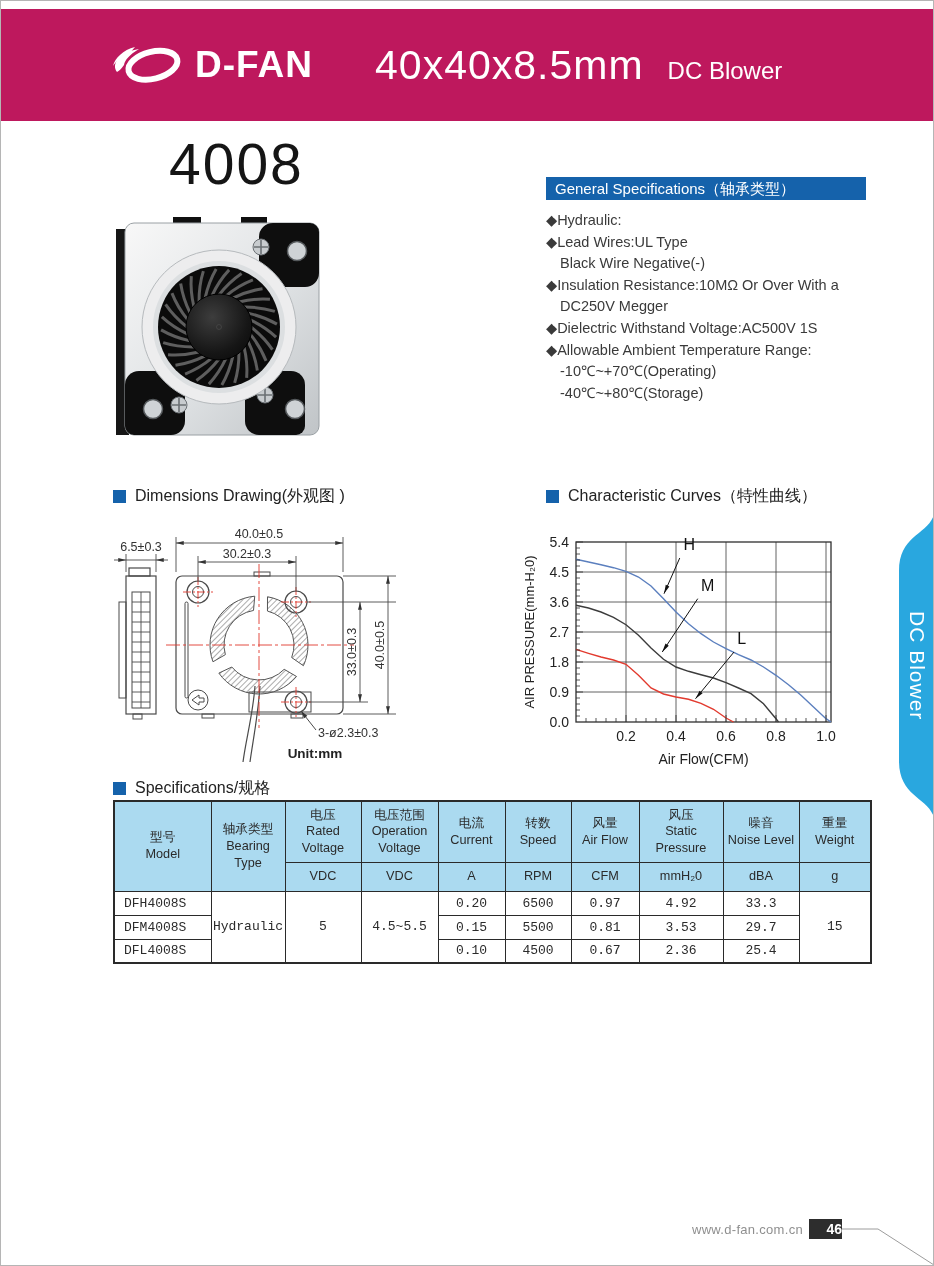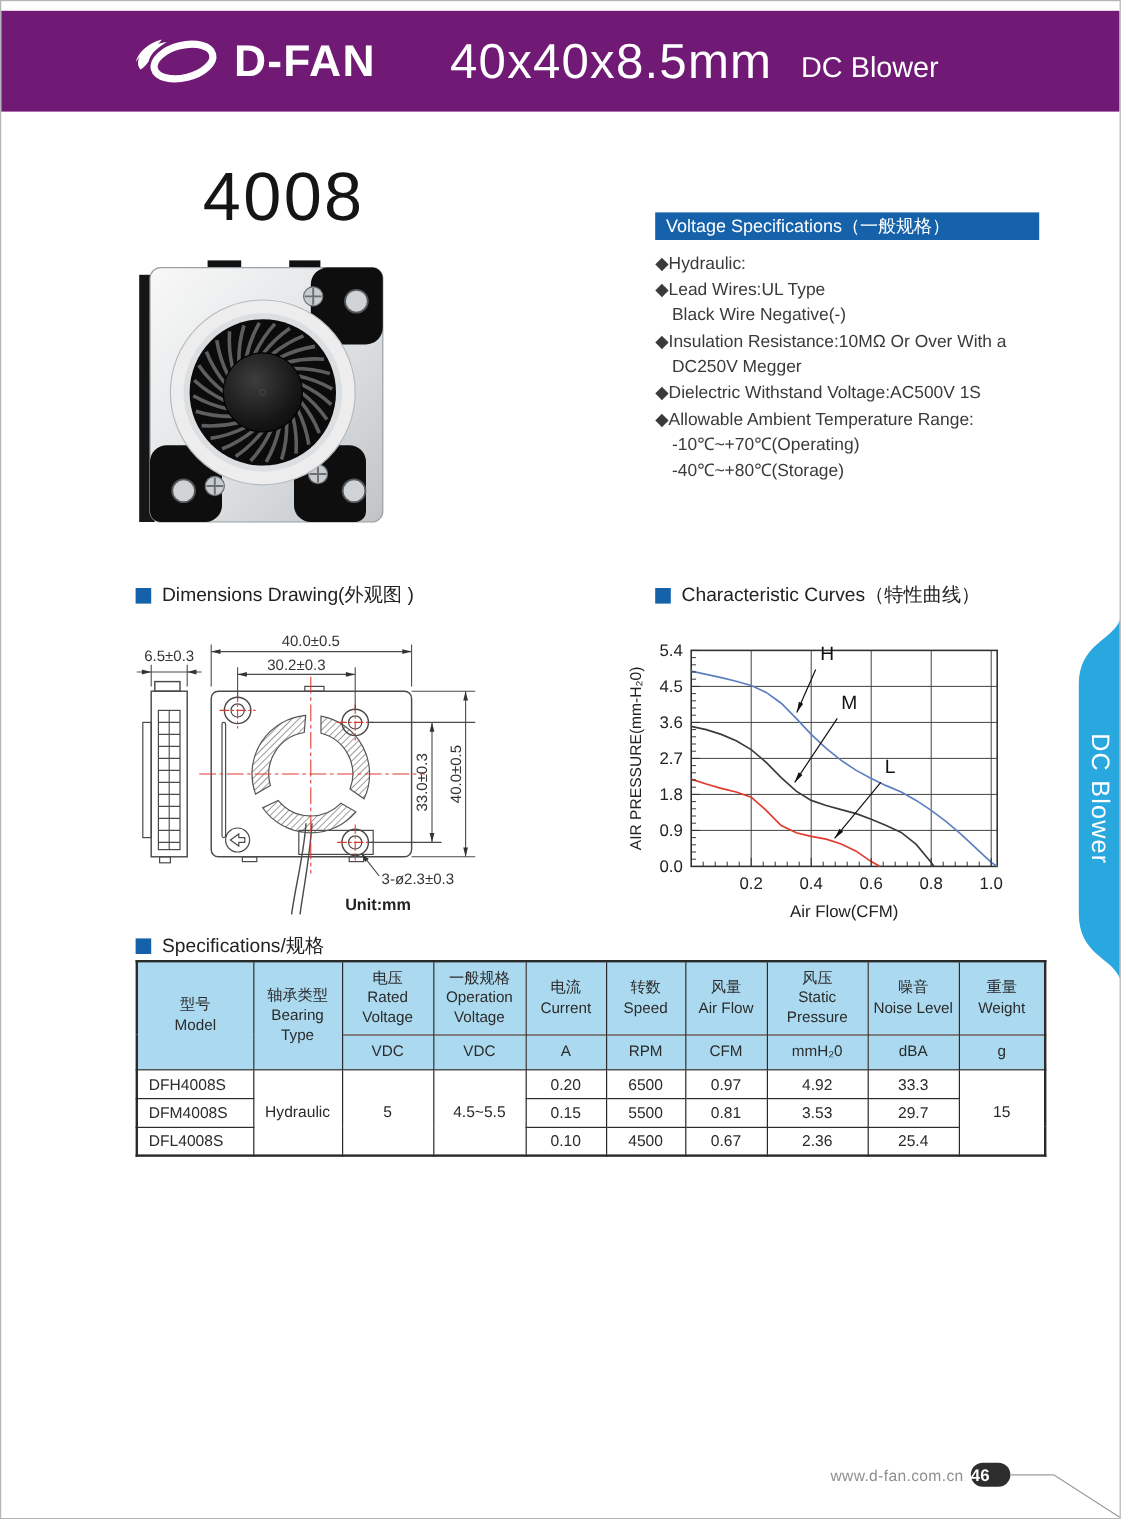--- a/index.html
+++ b/index.html
@@ -9,8 +9,8 @@
     font-family:"Liberation Sans", sans-serif; color:#222;
   }
   
-  .header-bar{position:absolute; top:8px; left:0; right:0; height:84px;
-    background:#701a75; display:flex; align-items:center;}
+  .header-bar{position:absolute; top:8px; left:0; right:0; height:112px;
+    background:#be185d; display:flex; align-items:center;}
   .logo-wrap{display:flex; align-items:center; margin-left:108px;}
   .brand{color:#fff; font-size:37px; font-weight:bold; letter-spacing:1px; margin-left:4px;}
   .size-title{color:#fff; font-size:41px; margin-left:62px; letter-spacing:1px;}

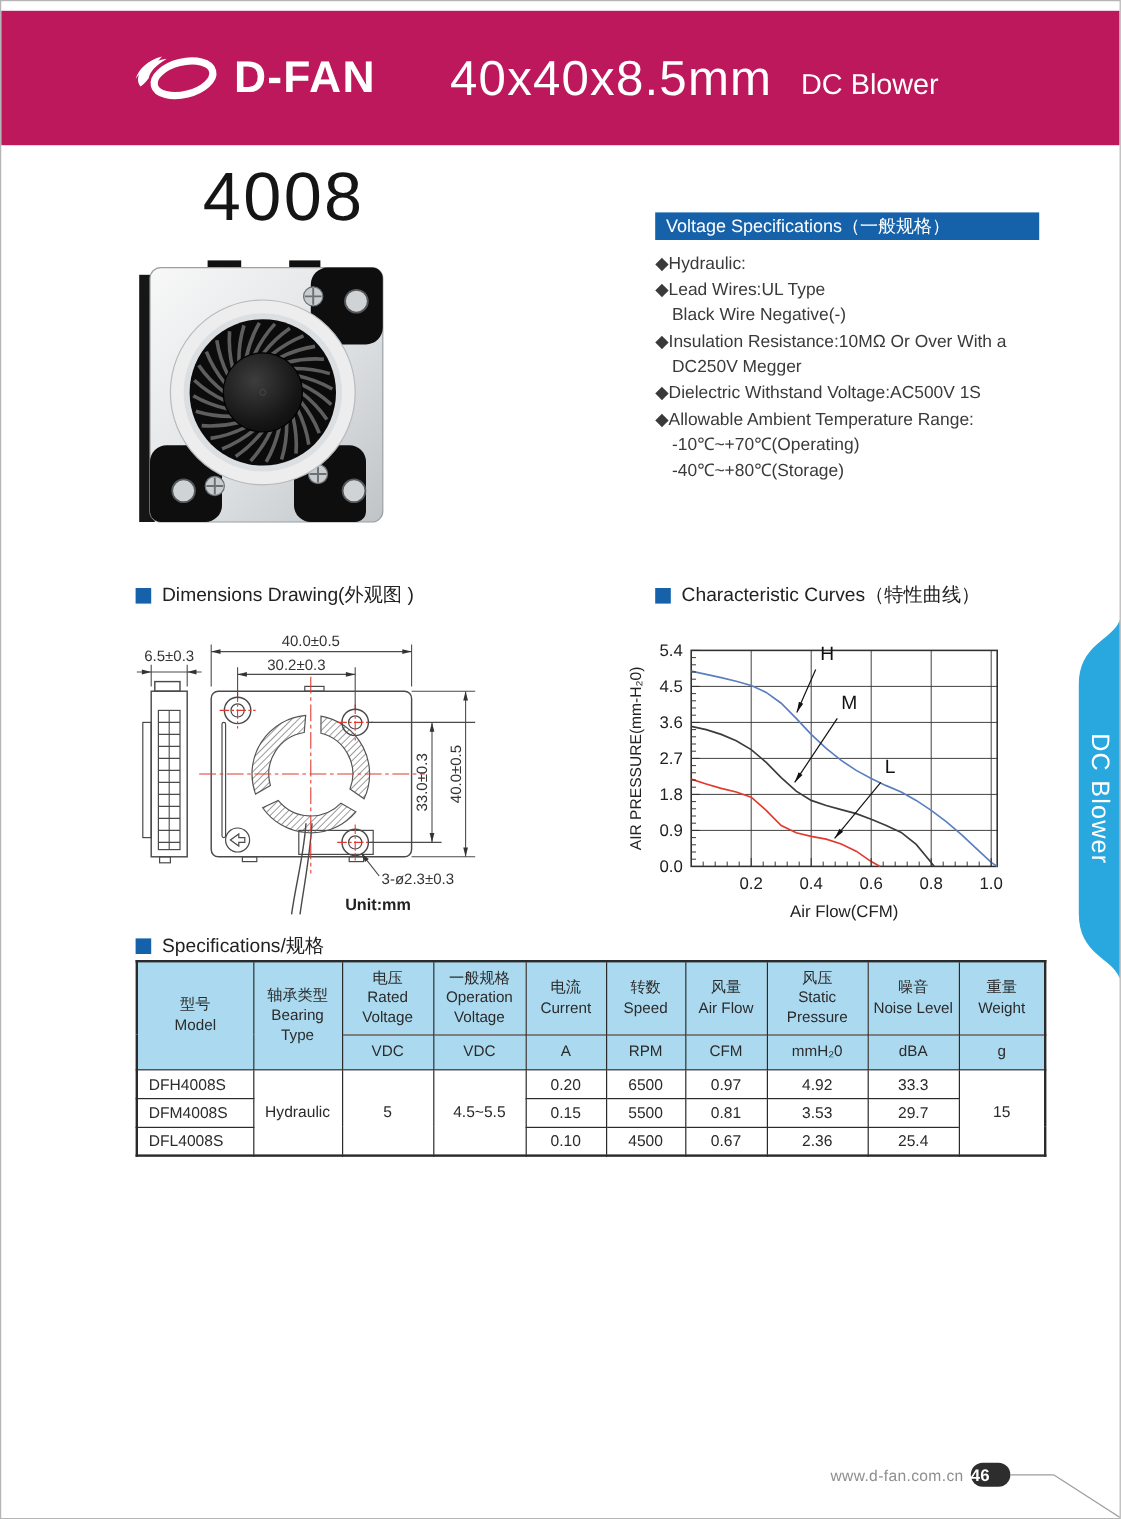--- a/index.html
+++ b/index.html
@@ -143,7 +143,7 @@
 </svg>
 
 <div class="gs">
-  <div class="gs-banner">Voltage Specifications（一般规格）</div>
+  <div class="gs-banner">General Specifications（轴承类型）</div>
   <div class="gs-list" id="gs-list">
       <div class="gs-line">◆Hydraulic:</div>
       <div class="gs-line">◆Lead Wires:UL Type</div>

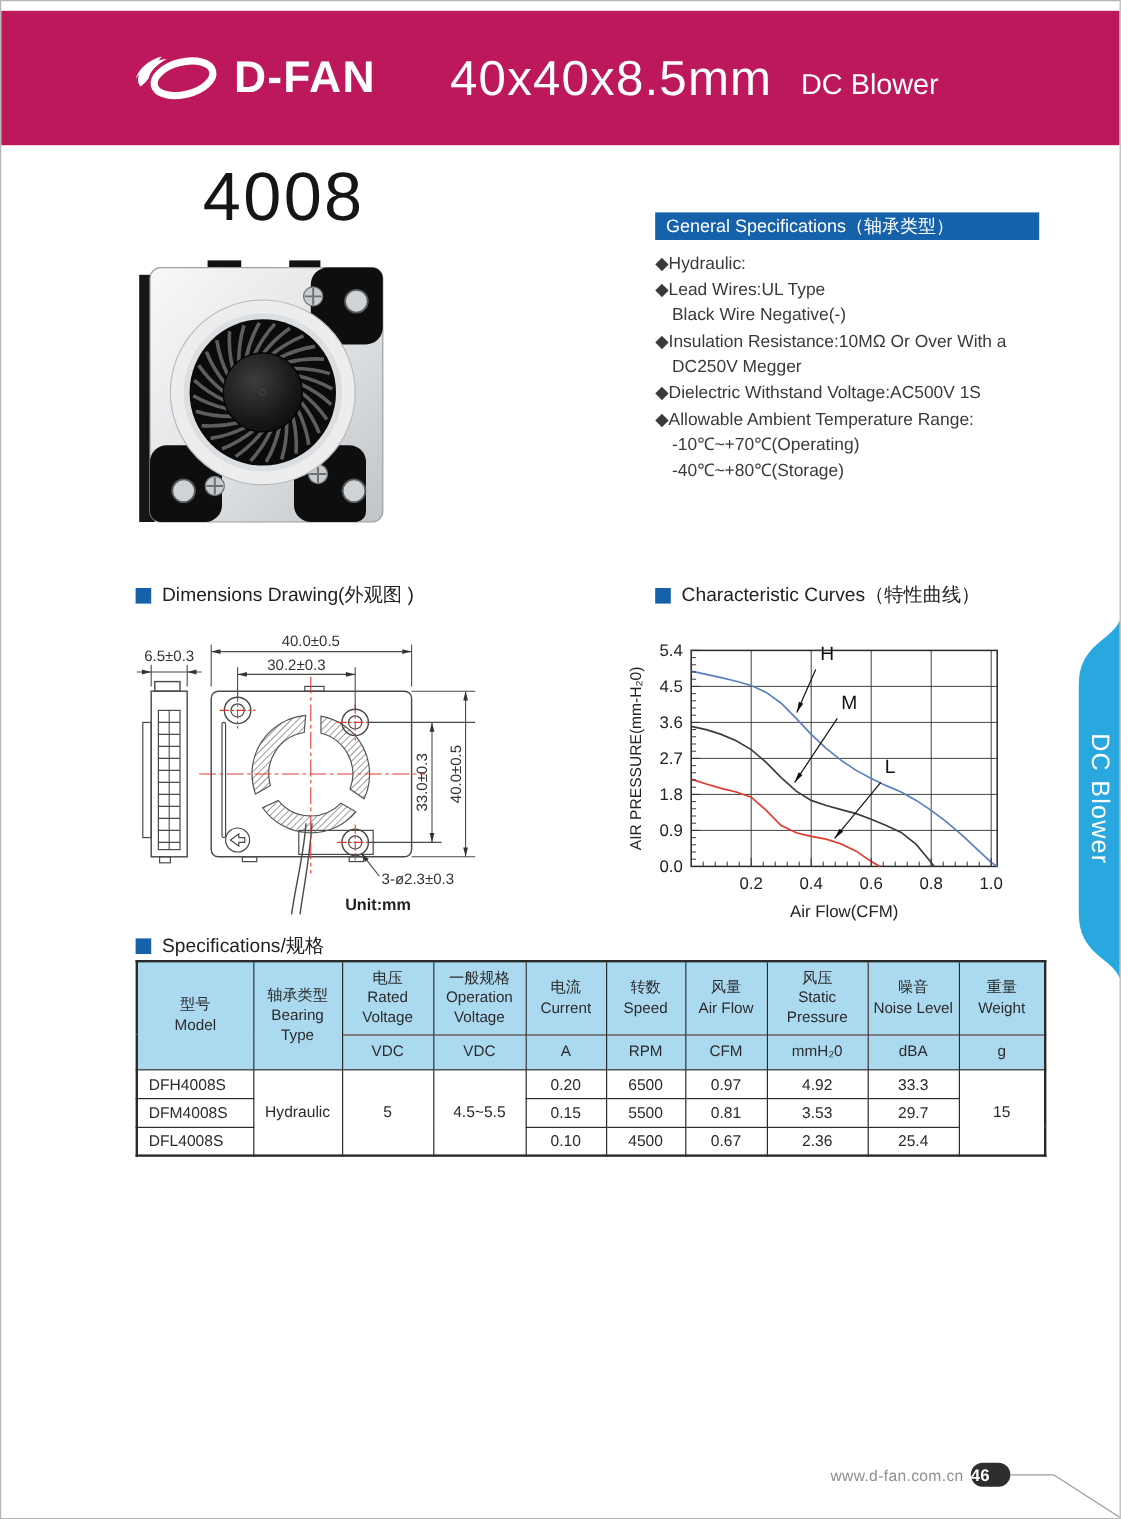--- a/index.html
+++ b/index.html
@@ -411,7 +411,7 @@
           <div>Rated Voltage</div>
         </th>
       <th>
-          <div>一般规格</div>
+          <div>电压范围</div>
           <div>Operation Voltage</div>
         </th>
       <th>

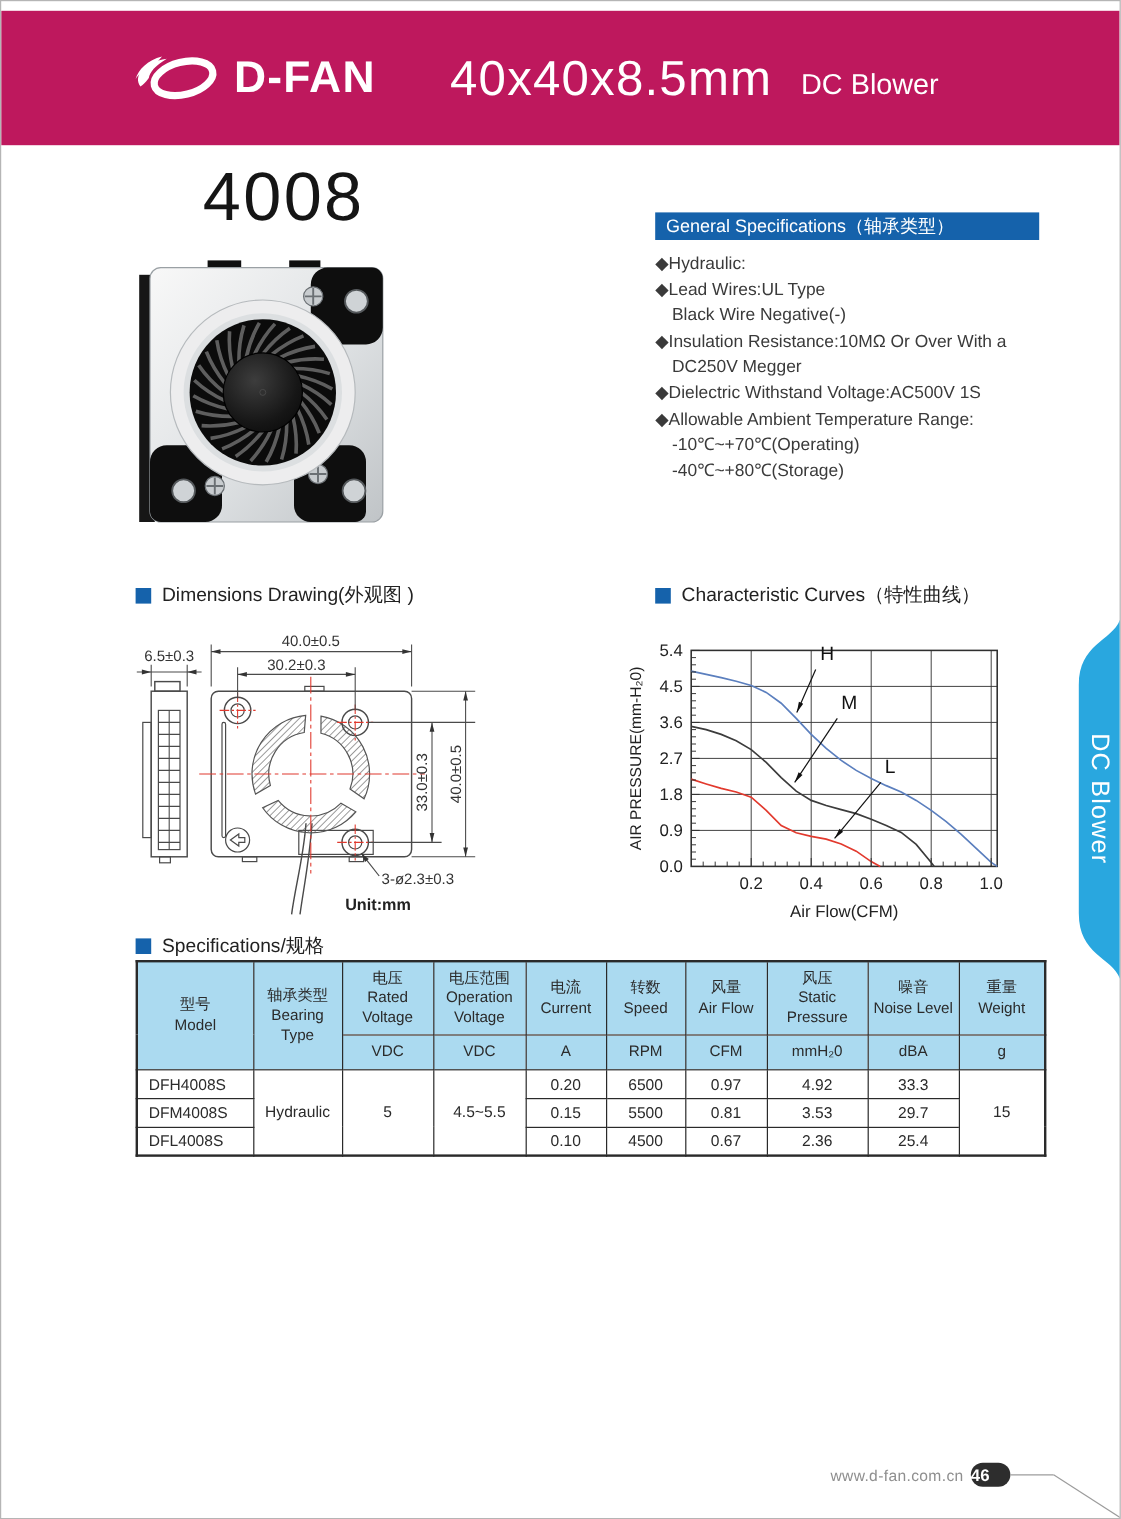--- a/index.html
+++ b/index.html
@@ -40,7 +40,7 @@
   th,td{border:1px solid #2a2a2a; padding:0; font-weight:normal; overflow:hidden;}
   thead th{background:#abdaf0; font-size:12.7px; line-height:1.32;}
   tr.h1{height:61px;} tr.h2{height:29px;}
-  tbody tr{height:24px;}
+  tbody tr{height:24px;font-family:Liberation Mono, monospace;}
   td.model-cell{text-align:left; padding-left:9px;}
   
   .footer-site{position:absolute; left:610px; top:1221px; width:192px; text-align:right;

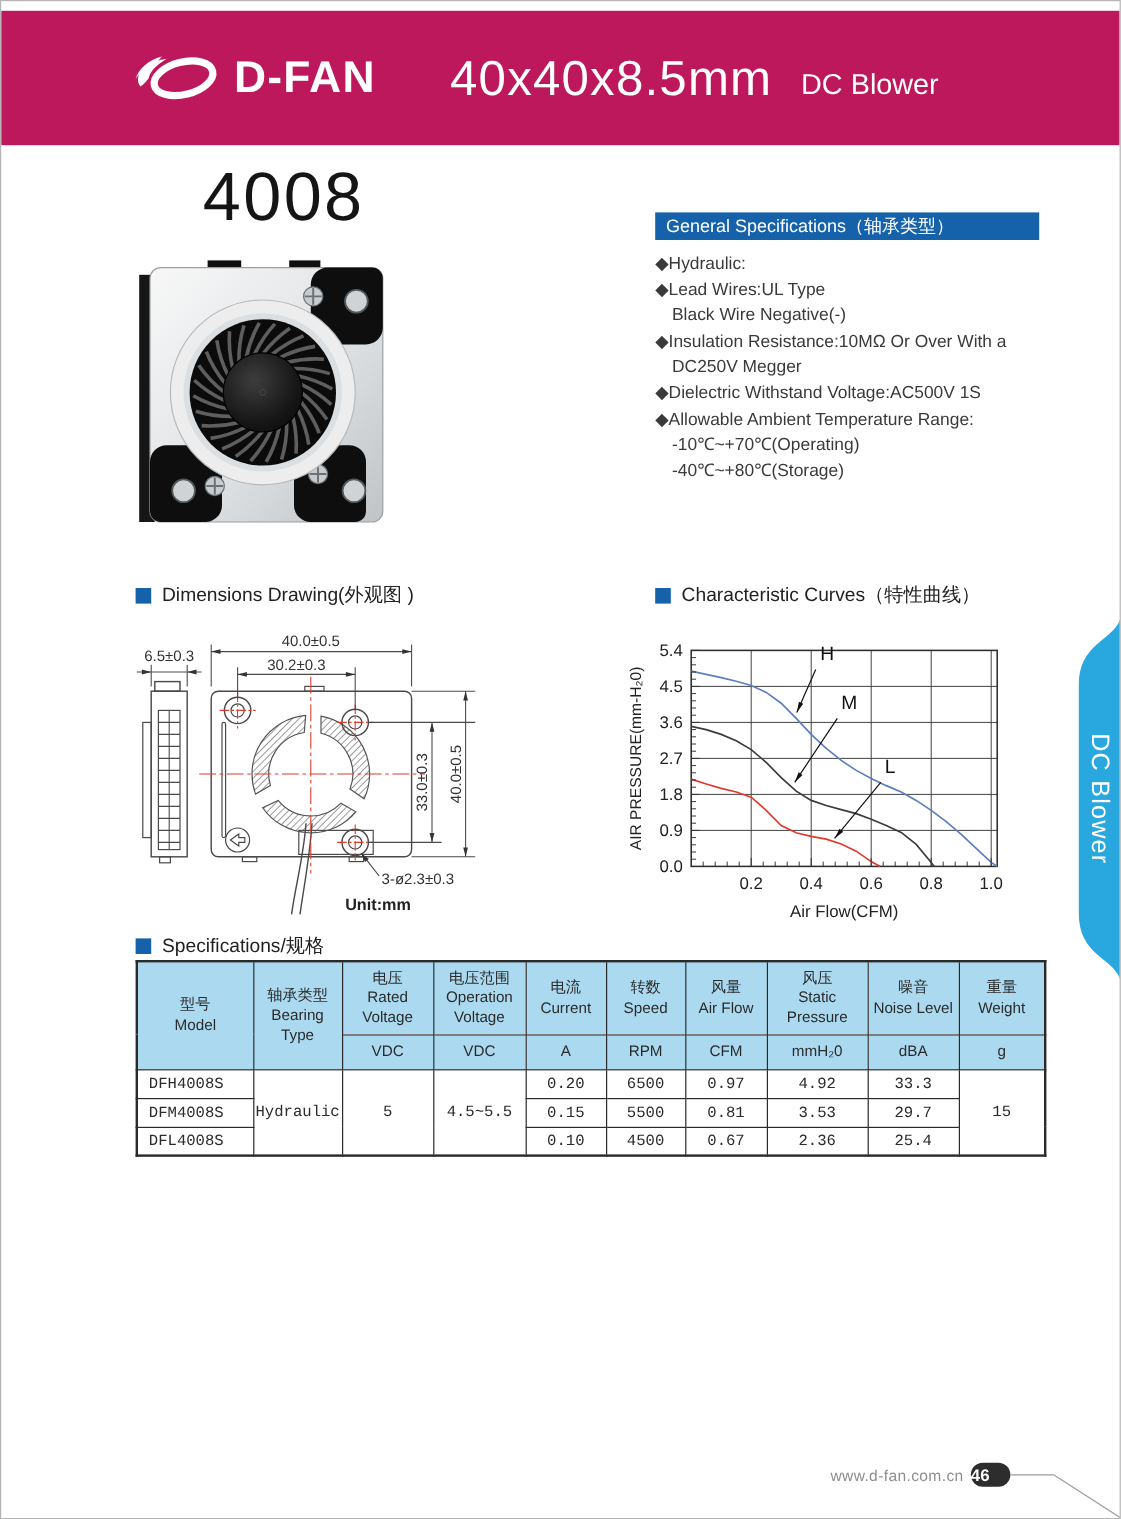--- a/index.html
+++ b/index.html
@@ -46,7 +46,7 @@
   .footer-site{position:absolute; left:610px; top:1221px; width:192px; text-align:right;
     color:#8f8f8f; font-size:13px; letter-spacing:.3px;}
   .pageno{position:absolute; left:808px; top:1218px; width:33px; height:20px; background:#2d2d2d;
-    color:#fff; font-size:14px; line-height:20px; text-align:left; font-weight:bold;border-radius:10px;}
+    color:#fff; font-size:14px; line-height:20px; text-align:right; font-weight:bold;}
   .footer-lines{position:absolute; left:841px; top:1218px;}
 </style>
 </head>

